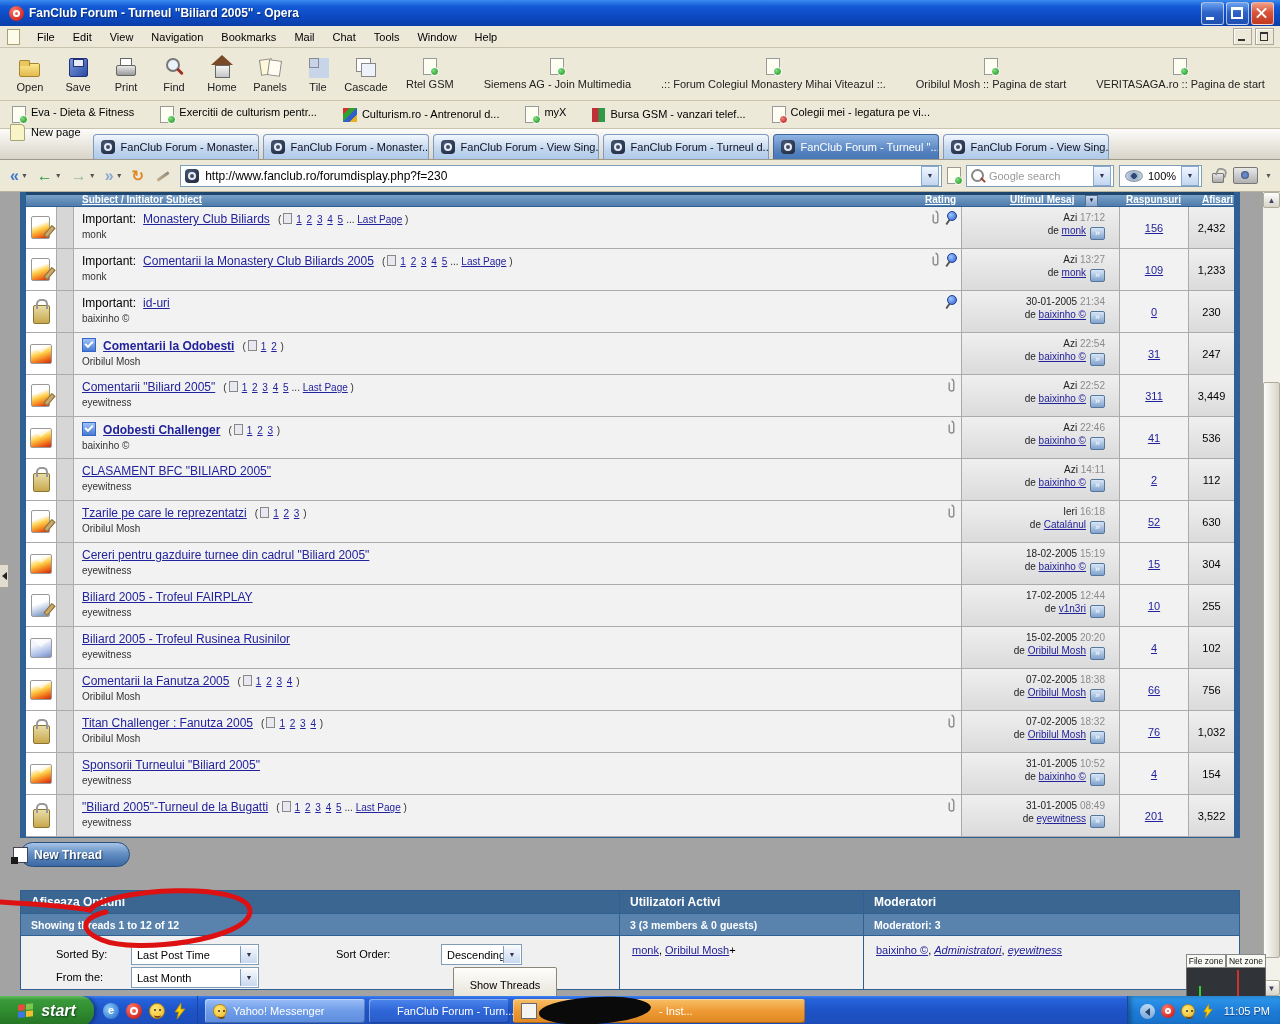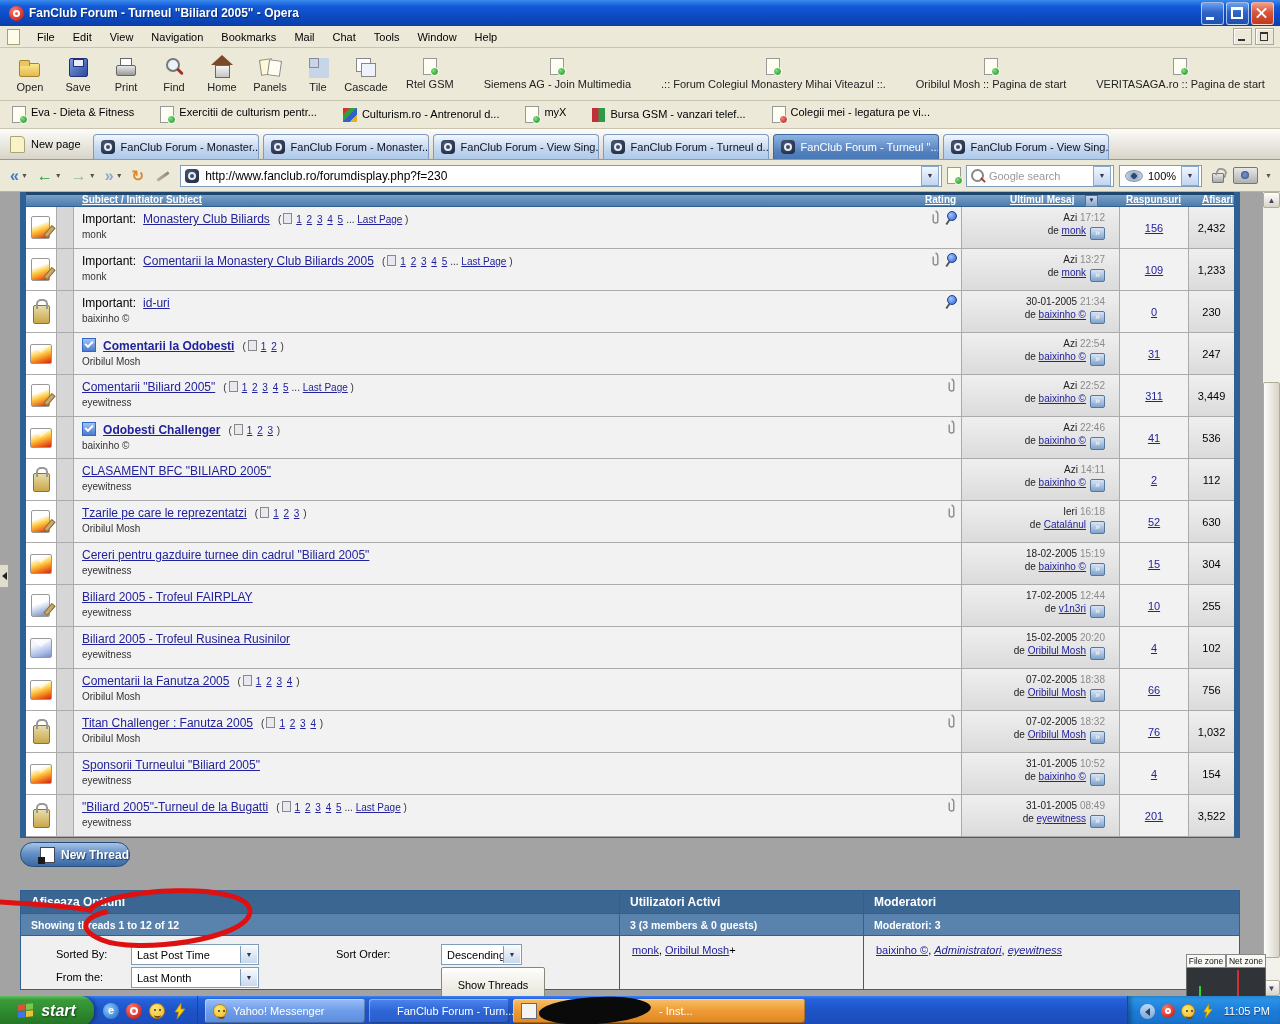--- a/index.html
+++ b/index.html
@@ -68,7 +68,7 @@
 
   
   .tabbar{height:31px;background:linear-gradient(#FDFCFA,#D8D4C8);display:flex;align-items:flex-end;padding-left:4px;border-bottom:1px solid #9C988C;box-sizing:border-box}
-  .newpage{display:flex;align-items:center;gap:6px;height:26px;padding:0 12px 2px 6px;font-size:11px}
+  .newpage{display:flex;align-items:center;gap:6px;height:26px;padding:0 12px 14px 6px;font-size:11px}
   .np-icon{width:13px;height:15px;background:#F8F4C8;border:1px solid #A8A478;border-radius:1px 4px 1px 1px}
   .tab{width:166px;height:25px;margin-right:4px;border:1px solid #7E9AC0;border-bottom:none;border-radius:4px 4px 0 0;background:linear-gradient(#F2F7FD,#C2D6EE 60%,#AECAEA);display:flex;align-items:center;gap:6px;padding:0 7px;font-size:11px;color:#112;overflow:hidden;white-space:nowrap;box-sizing:border-box}
   .tab.active{background:linear-gradient(#8FB4E2,#5380BE 70%,#4878B6);color:#fff;border-color:#3E66A0}

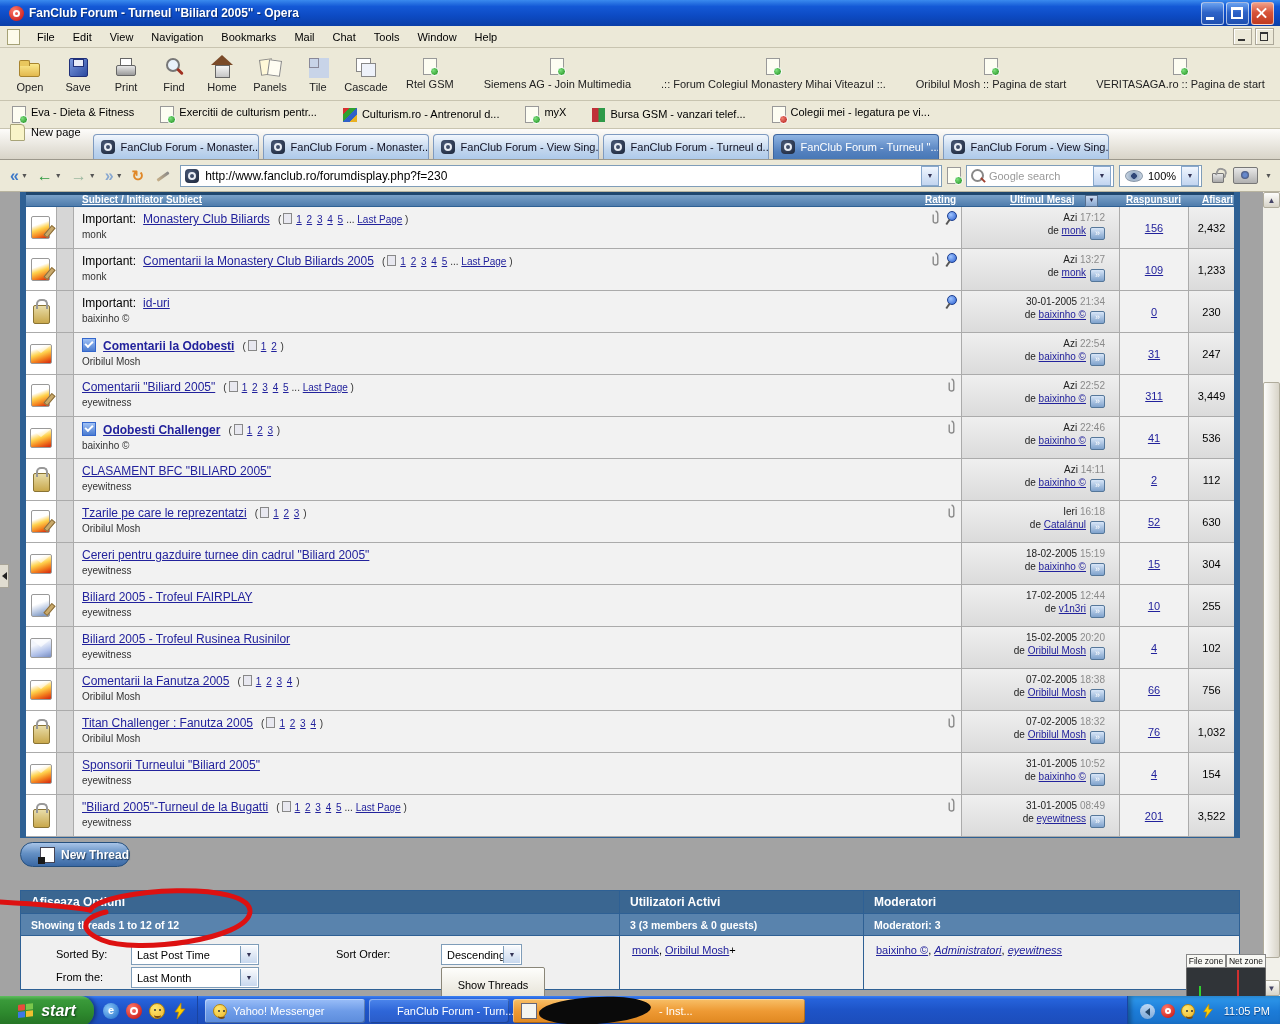--- a/index.html
+++ b/index.html
@@ -145,7 +145,7 @@
   .icon-lock::after{content:"";position:absolute;left:8px;top:1px;width:8px;height:8px;border:2px solid #999;border-bottom:none;border-radius:5px 5px 0 0}
 
   
-  .newthread{position:absolute;left:20px;top:650px;width:110px;height:25px;border-radius:13px;background:linear-gradient(#A8C4E8,#6490C4 45%,#3A68A4);border:1px solid #26507E;display:flex;align-items:center;justify-content:flex-end;gap:6px;color:#fff;font-weight:bold;font-size:12px;text-shadow:1px 1px 1px #223C5C;box-sizing:border-box}
+  .newthread{position:absolute;left:20px;top:650px;width:110px;height:25px;border-radius:13px;background:linear-gradient(#A8C4E8,#6490C4 45%,#3A68A4);border:1px solid #26507E;display:flex;align-items:center;justify-content:flex-start;gap:6px;color:#fff;font-weight:bold;font-size:12px;text-shadow:1px 1px 1px #223C5C;box-sizing:border-box}
   .nt-icon{width:13px;height:14px;background:#fff;border:1px solid #445;position:relative;margin-left:-8px;flex:none}
   .nt-icon::after{content:"";position:absolute;left:-3px;bottom:-2px;width:7px;height:7px;background:#1A1A1A}
 

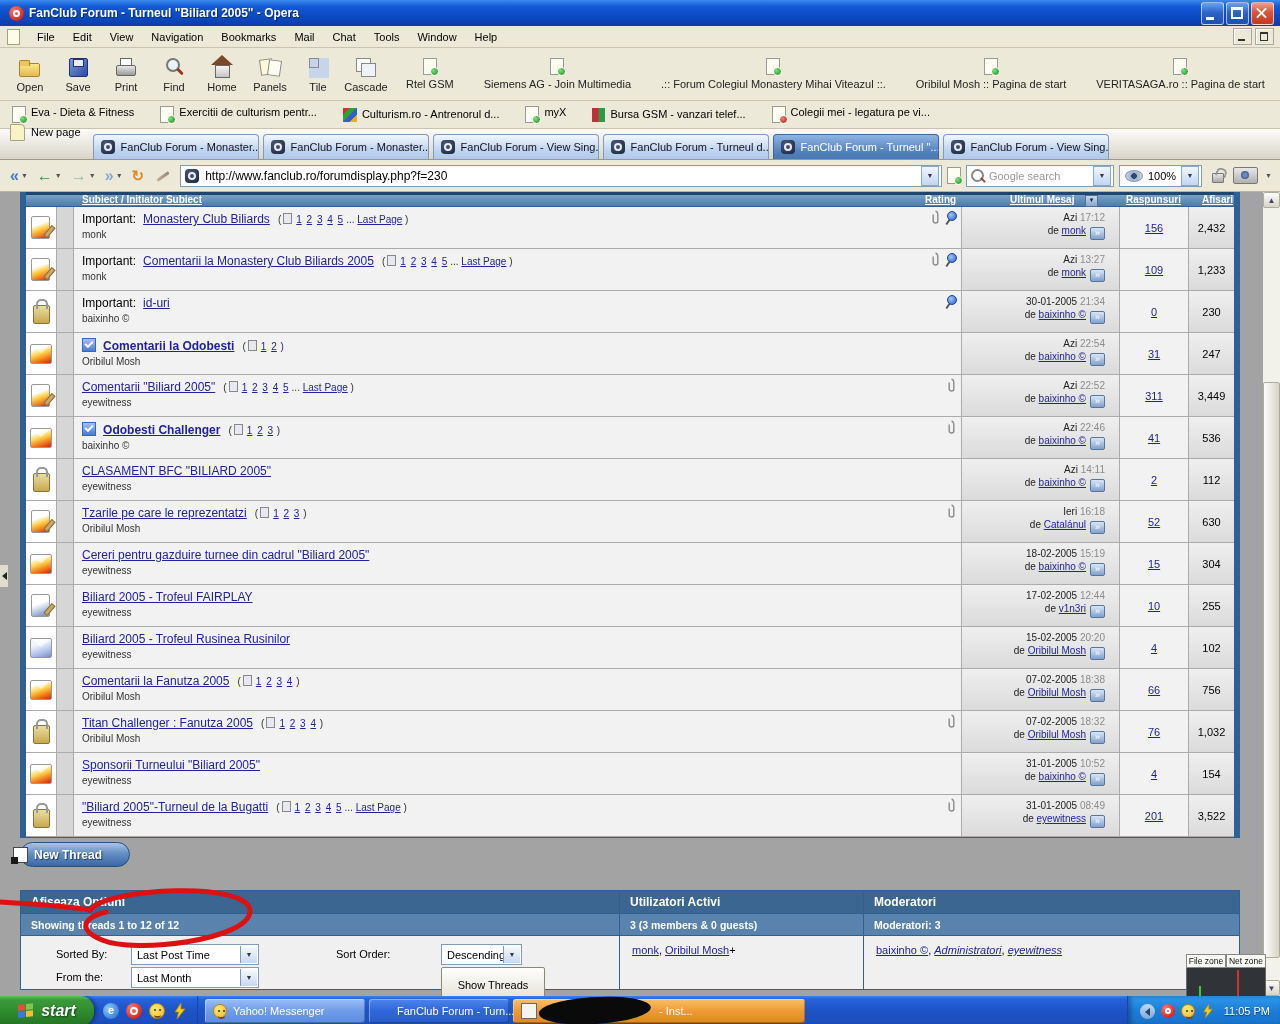--- a/index.html
+++ b/index.html
@@ -906,7 +906,7 @@
             <span>Last Month</span>
             <span class="xpdd">▼</span>
           </span>
-          <span class="xpbtn" style="left:420px;top:31px;width:104px;height:36px">Show Threads</span>
+          <span class="xpbtn" style="left:432px;top:31px;width:104px;height:36px">Show Threads</span>
         </div>
       </div>
       <div class="fcol fc-mid">

